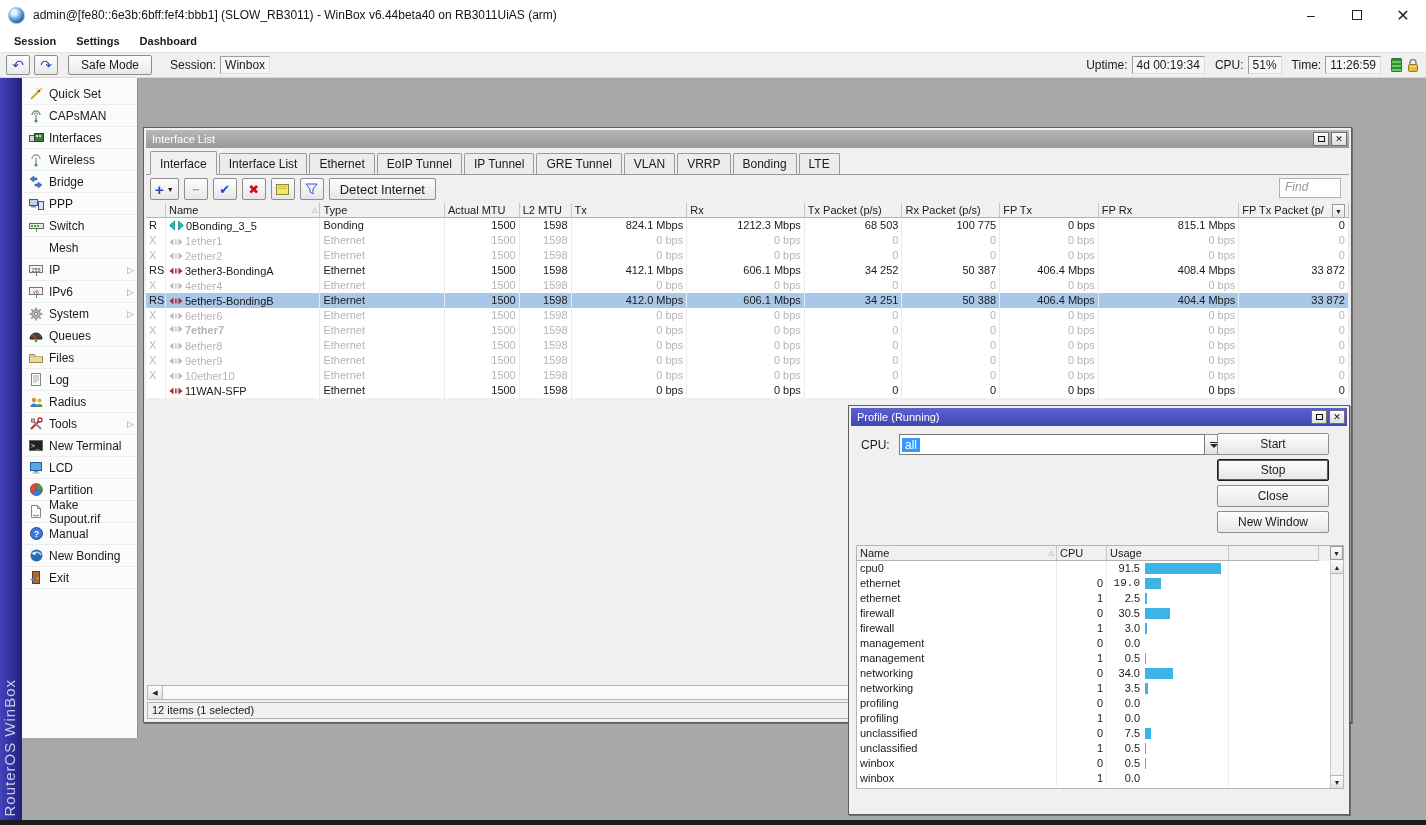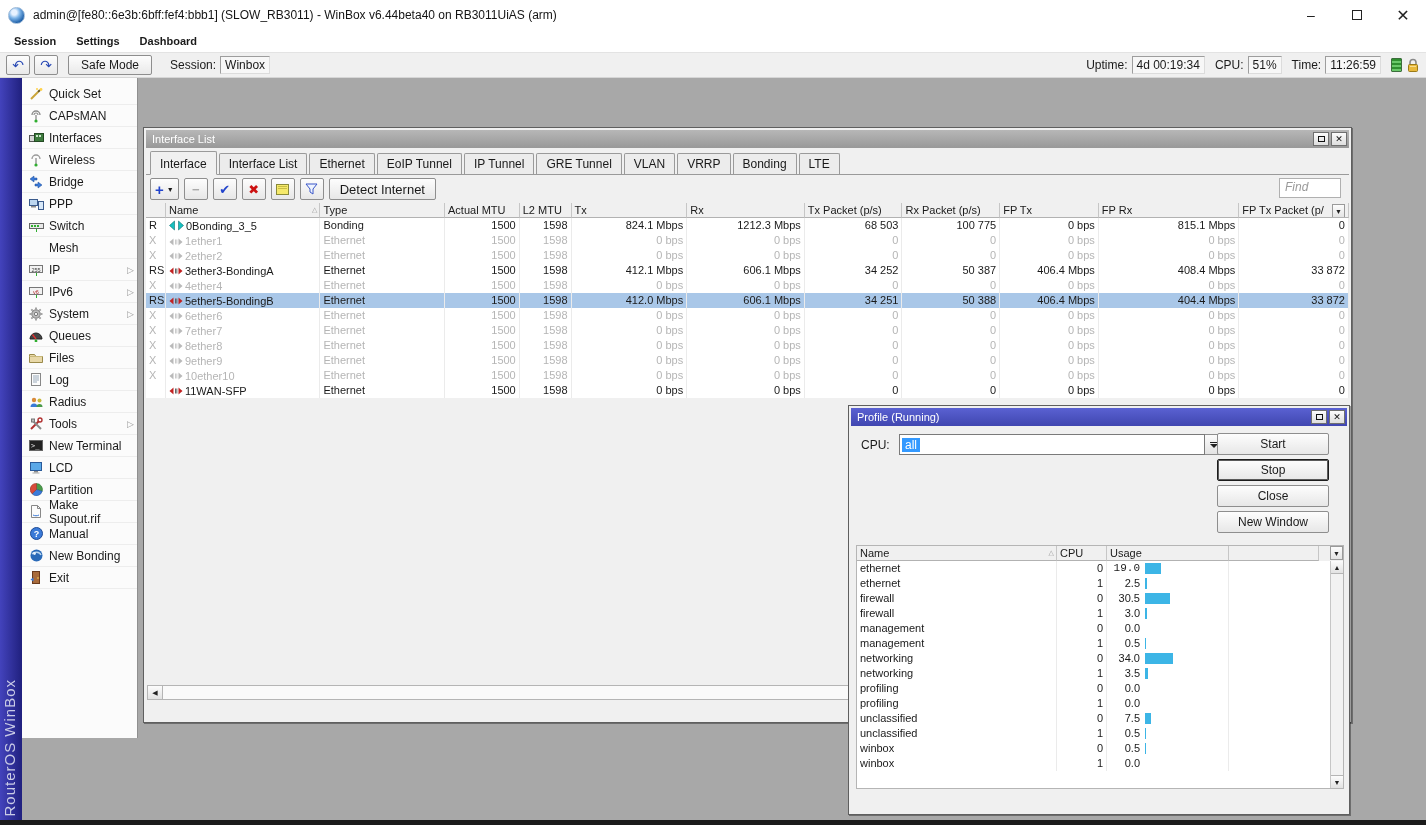--- a/index.html
+++ b/index.html
@@ -654,7 +654,7 @@
               </div>
               <div class="g-row dis">
                 <div class="g-c " style="width: 20px;">X</div>
-                <div class="g-c " style="width: 155px; display: flex; align-items: center;">
+                <div class="g-c " style="width: 155px; display: flex; align-items: flex-start; font-weight: bold;">
                   <span style="margin-right: 2px;">
                     <svg width="14" height="10" viewBox="0 0 14 10">
                       <path d="M0.5 5 l4-3.5 v7 z" fill="#b9b9b9"></path>

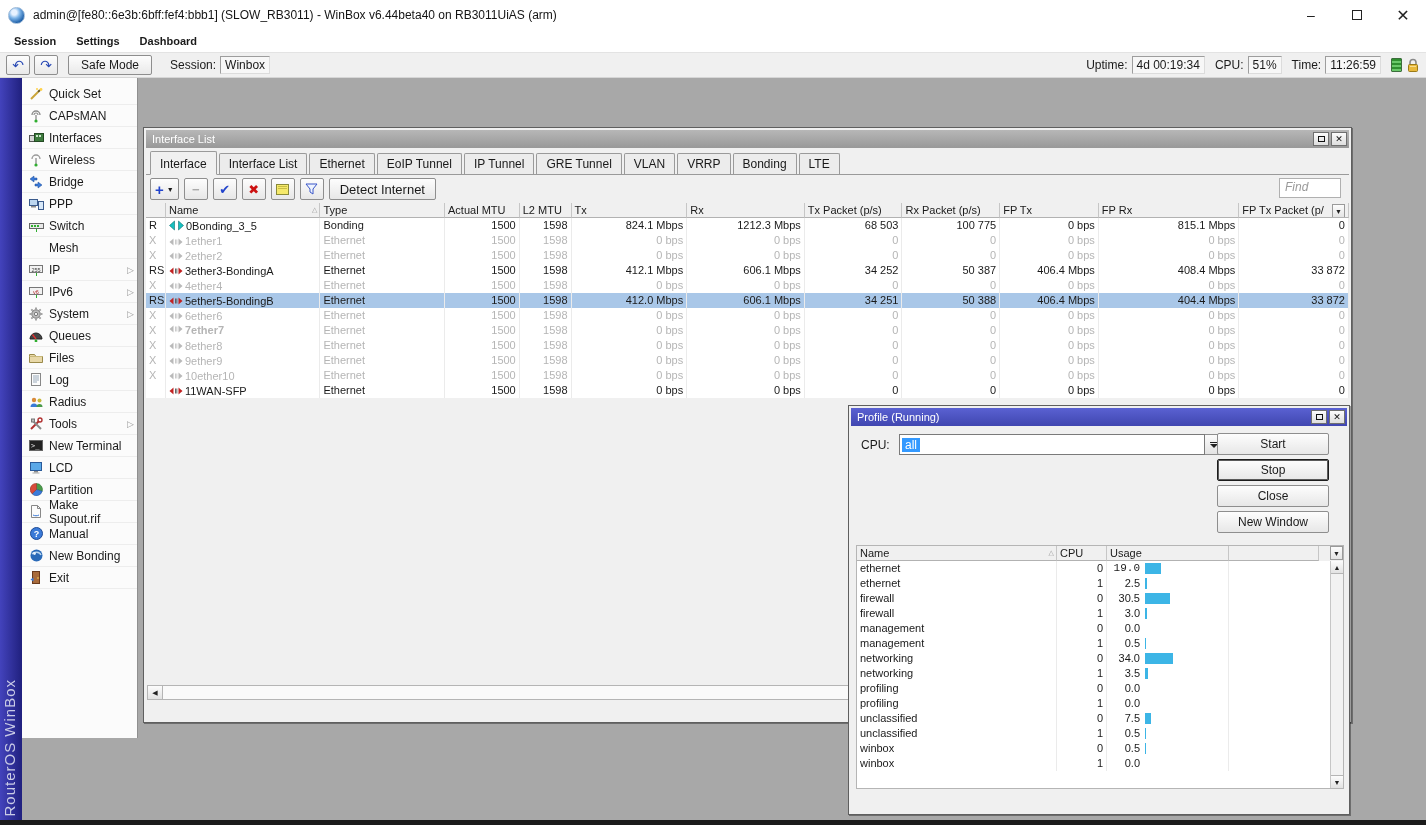--- a/index.html
+++ b/index.html
@@ -825,6 +825,15 @@
             </div>
           <div class="p-body">
               <div class="g-row">
+                <div class="g-c" style="width: 200px;">cpu0</div>
+                <div class="g-c num" style="width: 50px;"></div>
+                <div class="g-c num" style="width: 36px; border-right: none;">91.5</div>
+                <div class="g-c" style="width: 86px; padding: 1px 0px 0px 2px;">
+                  <div class="usage-bar" style="width: 76px;"></div>
+                </div>
+                <div class="g-c" style="width: 103px;"></div>
+              </div>
+              <div class="g-row">
                 <div class="g-c" style="width: 200px;">ethernet</div>
                 <div class="g-c num" style="width: 50px;">0</div>
                 <div class="g-c num" style="width: 36px; border-right: none; font-family: Liberation Mono, monospace;">19.0</div>

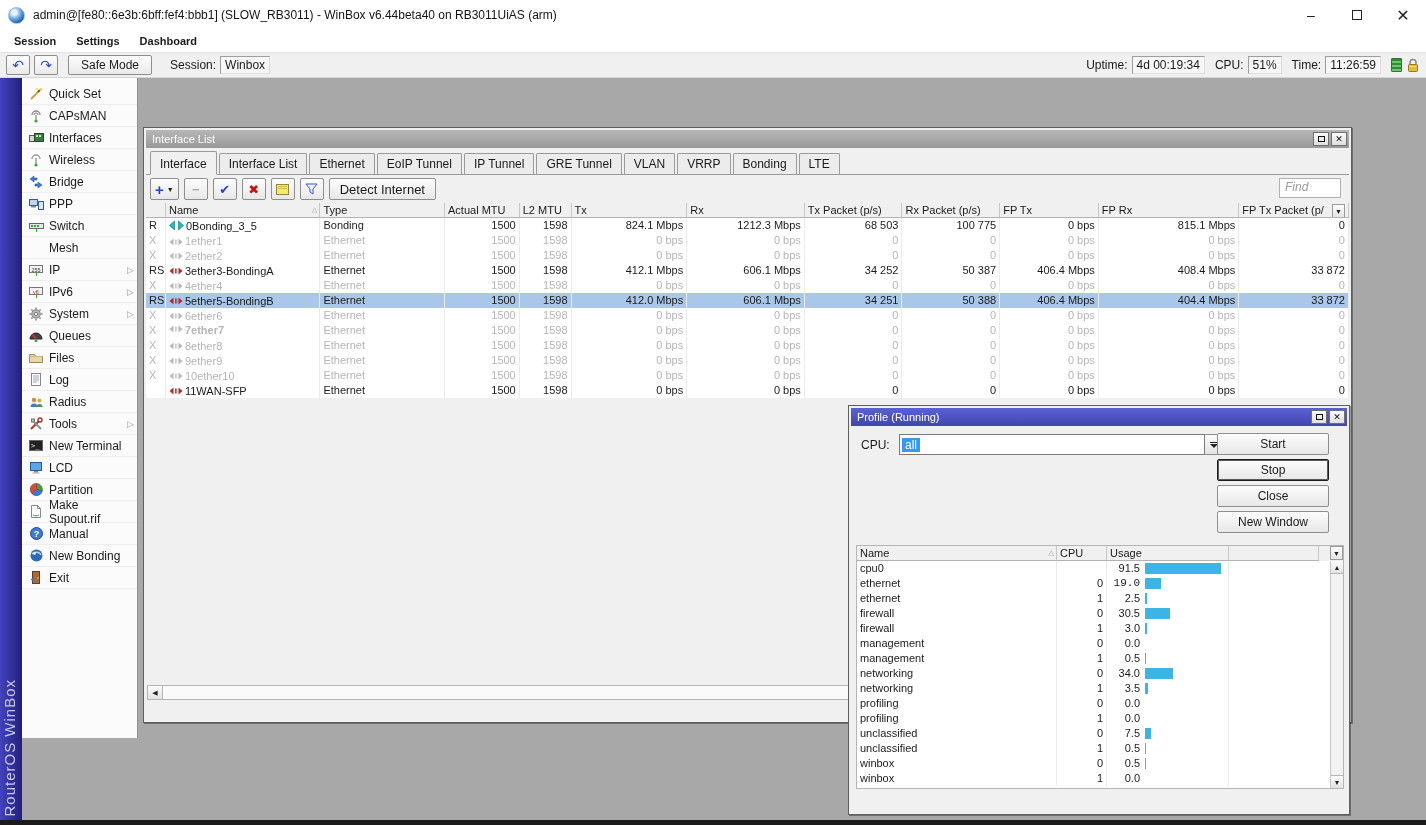--- a/index.html
+++ b/index.html
@@ -778,6 +778,7 @@
           <div class="hs-arrow">◀</div>
           <div class="hs-thumb"></div>
         </div>
+        <div class="statusbar">12 items (1 selected)</div>
       </div>
 
       <div class="cwin" style="left:710px; top:327px; width:502px; height:410px;">

